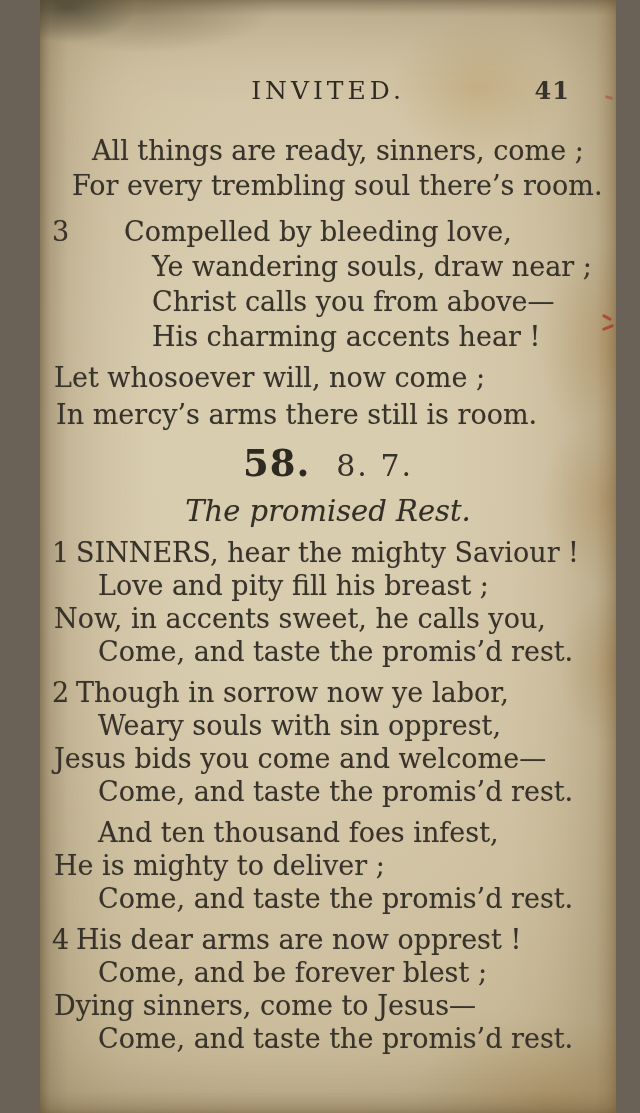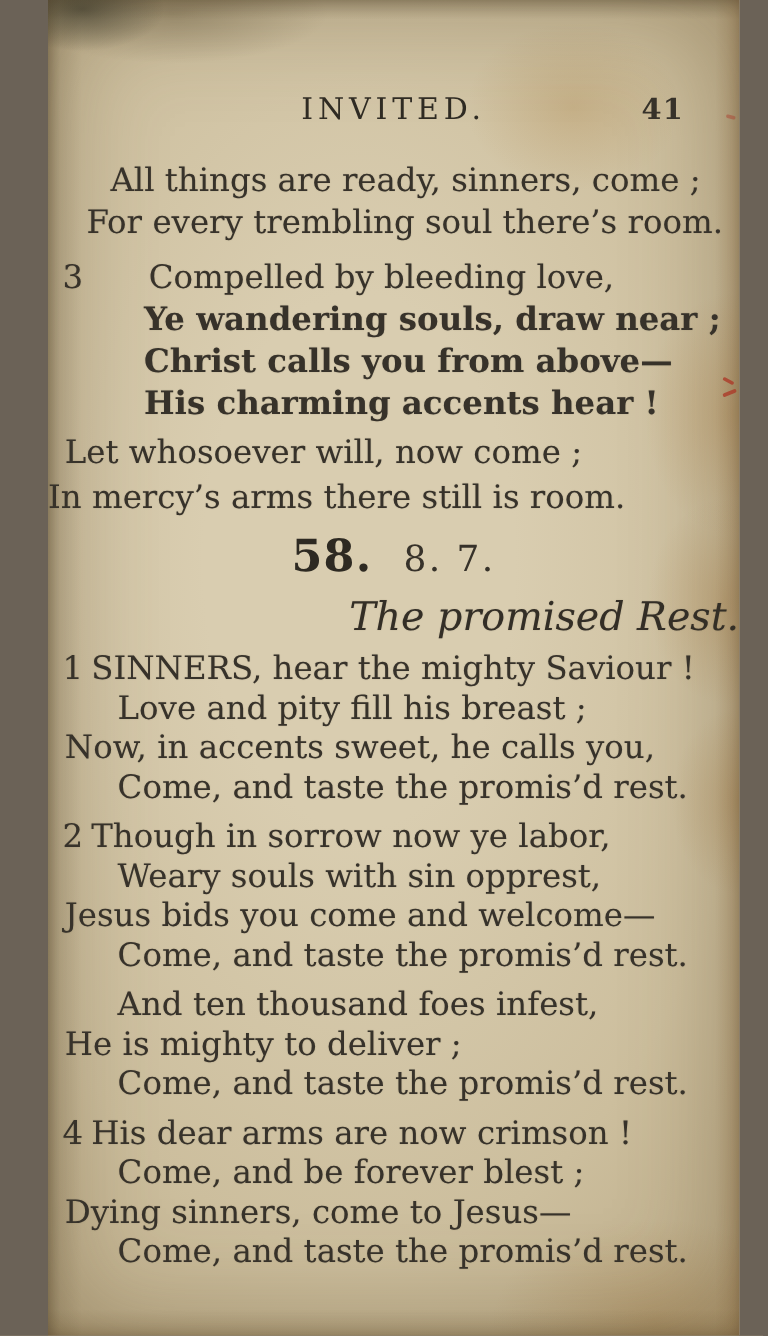--- a/index.html
+++ b/index.html
@@ -91,7 +91,7 @@
   .pl36 { padding-left: 32px; }
   .pl52 { padding-left: 52px; }
   .pl58 { padding-left: 58px; }
-  .pl84 { padding-left: 80px; font-weight: bold; }
+  .pl84 { padding-left: 112px; }
 
   .vnum { display: inline-block; min-width: 24px; }
   .vnum.wide { min-width: 72px; }

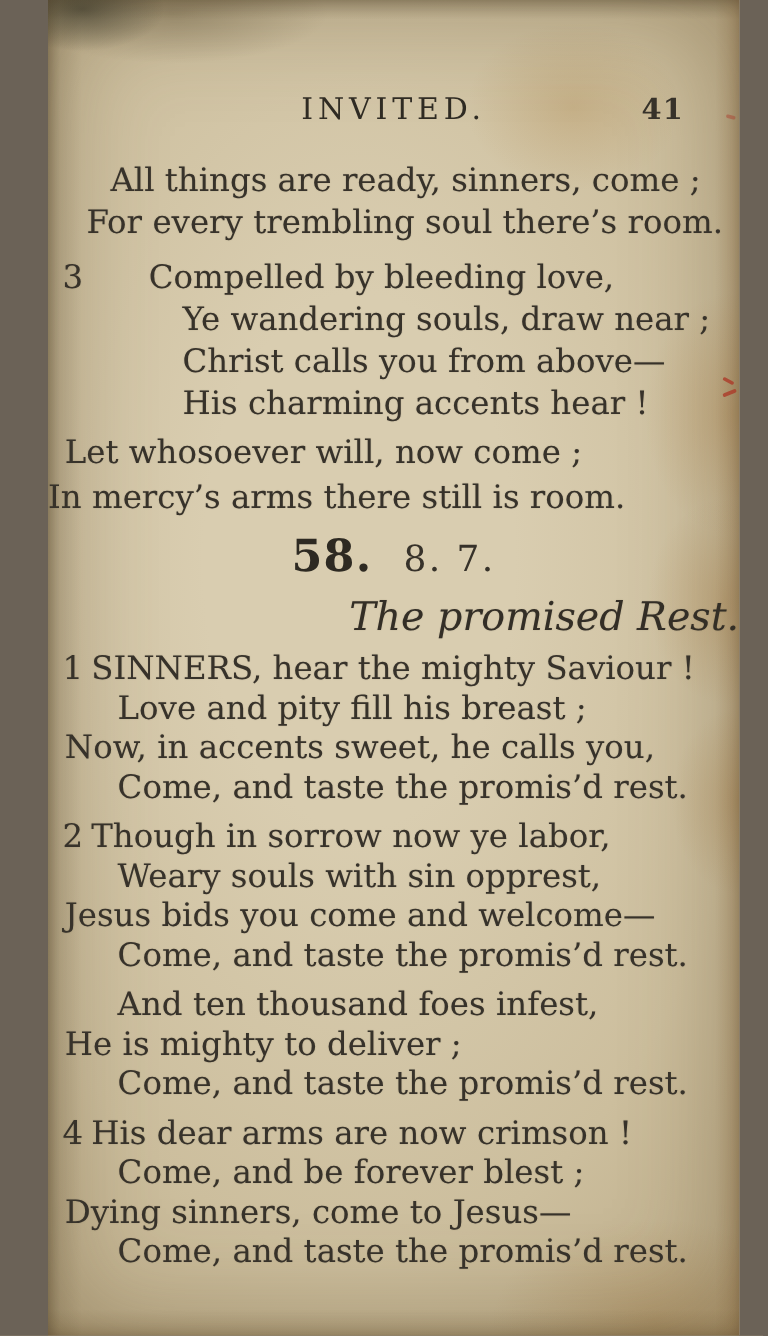--- a/index.html
+++ b/index.html
@@ -85,7 +85,7 @@
   .hymn-verse .line { line-height: 33px; }
 
   .pl12 { padding-left: 12px; }
-  .pl16 { }
+  .pl16 { padding-left: 16px; }
   .pl26 { padding-left: 14px; }
   .pl30 { padding-left: 14px; }
   .pl36 { padding-left: 32px; }

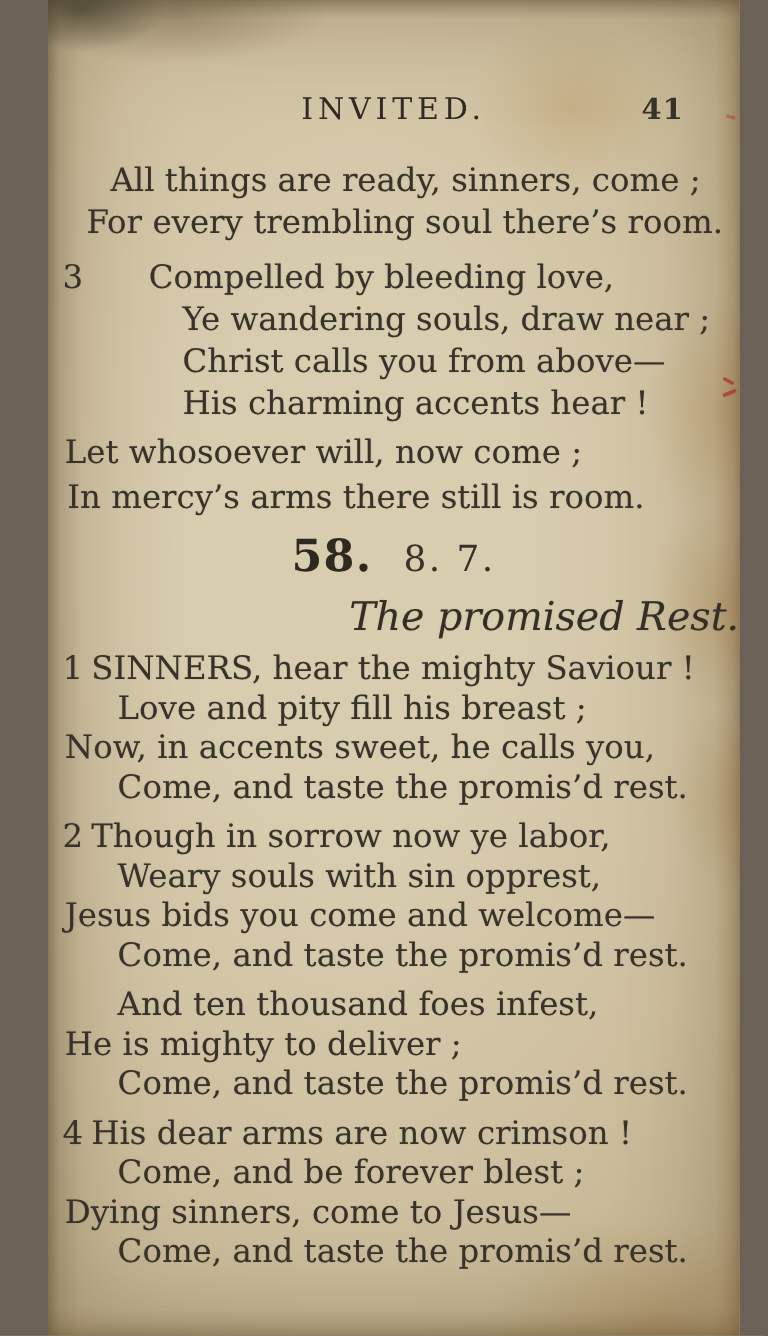--- a/index.html
+++ b/index.html
@@ -113,9 +113,9 @@
   }
   .hymn-title {
     margin-top: 9px;
-    text-align: right;
+    text-align: center;
     font-style: italic;
-    font-size: 33px;
+    font-size: 29px;
     color: #332e26;
     text-shadow: 0 0 1px rgba(40,35,25,0.25);
   }

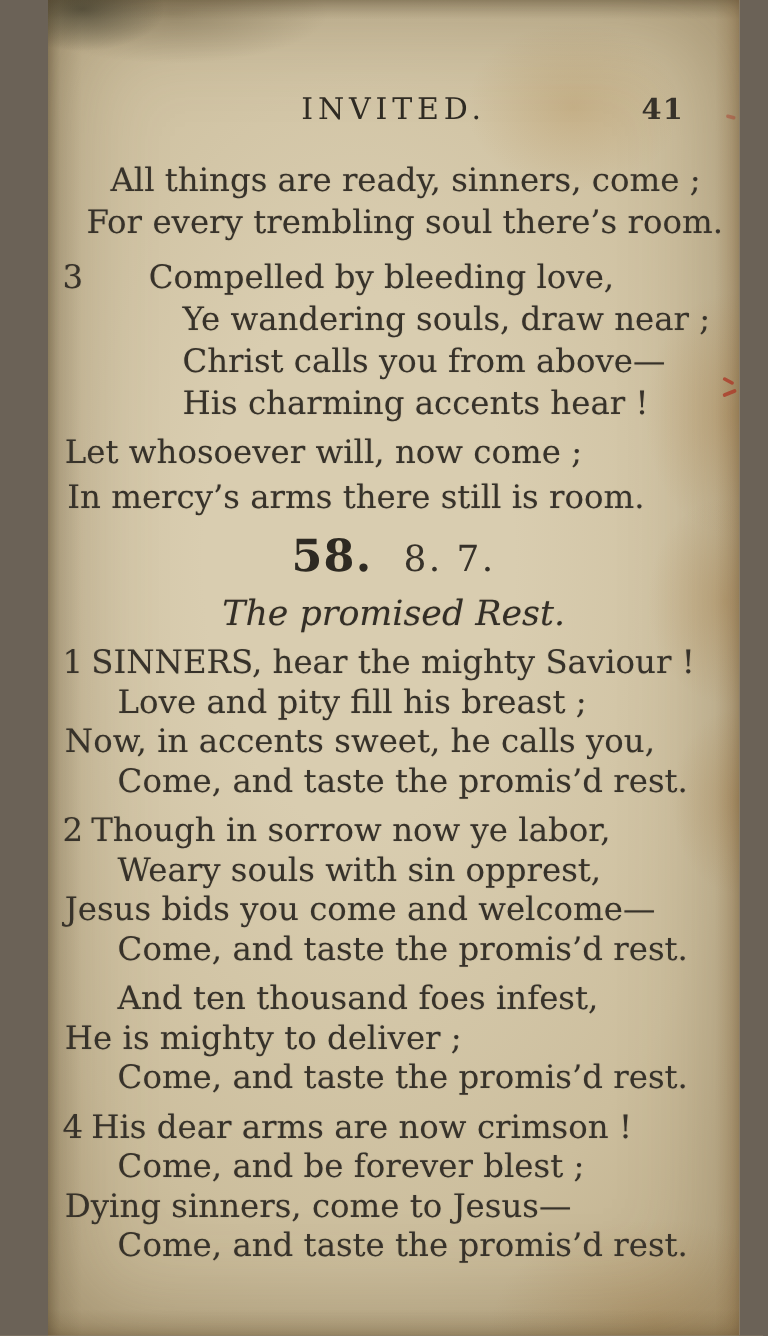--- a/index.html
+++ b/index.html
@@ -181,7 +181,7 @@
     </section>
 
     <section class="stanza hymn-verse">
-      <p class="line pl12"><span class="vnum">4</span><span>His dear arms are now crimson !</span></p>
+      <p class="line pl12"><span class="vnum">4</span><span>His dear arms are now opprest !</span></p>
       <p class="line pl58">Come, and be forever blest ;</p>
       <p class="line pl30">Dying sinners, come to Jesus—</p>
       <p class="line pl58">Come, and taste the promis’d rest.</p>

